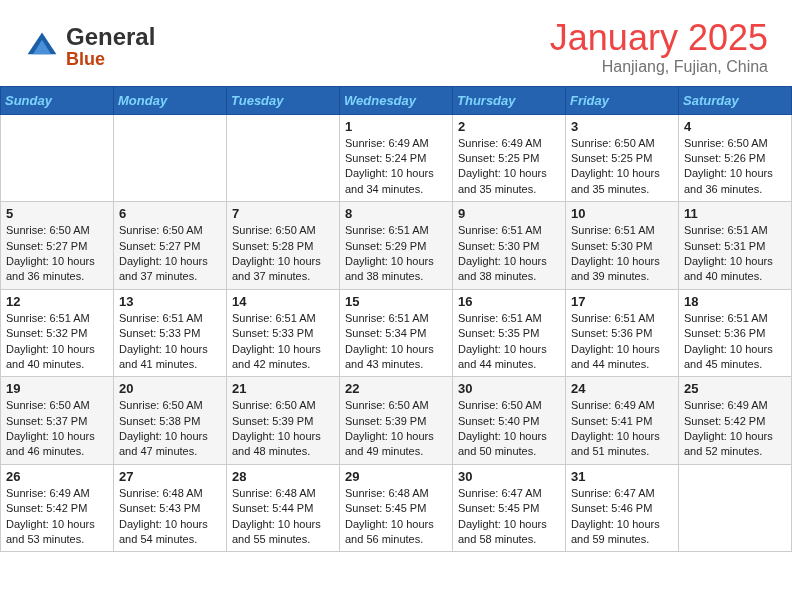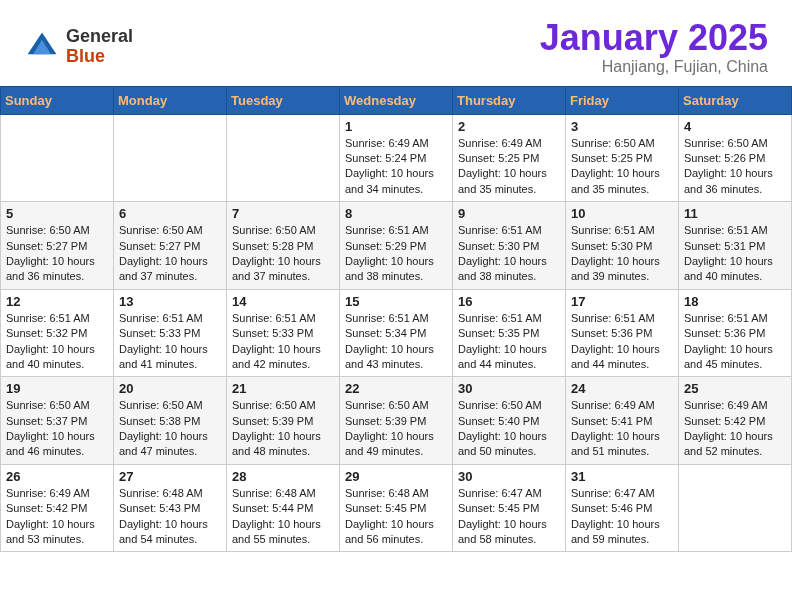--- a/index.html
+++ b/index.html
@@ -26,7 +26,7 @@
       line-height: 1.1;
     }
     .logo-general {
-      font-size: 18px;
+      font-size: 24px;
       font-weight: bold;
       color: #333;
     }

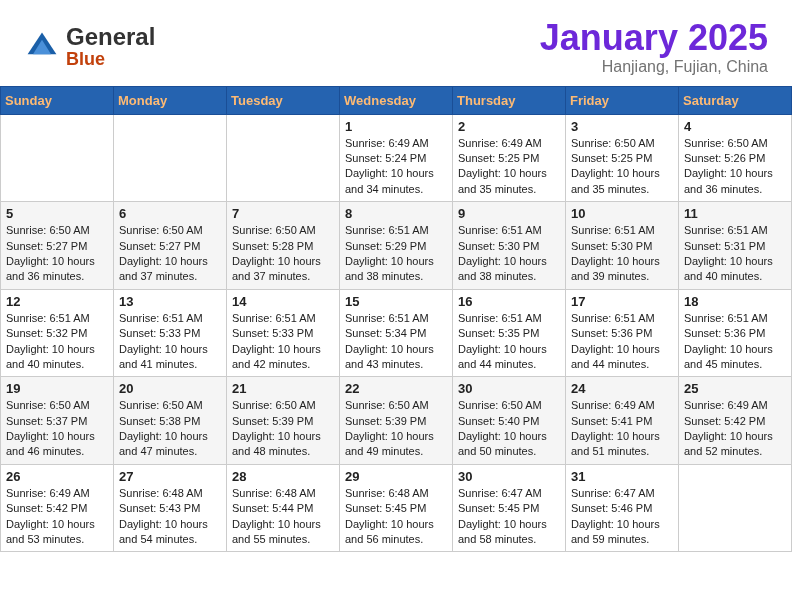--- a/index.html
+++ b/index.html
@@ -44,8 +44,8 @@
     }
     .month-title {
       font-size: 36px;
-      font-weight: bold;
-      color: #6d28d9;
+      font-weight: normal;
+      color: #ef4444;
       line-height: 1.1;
     }
     .location {

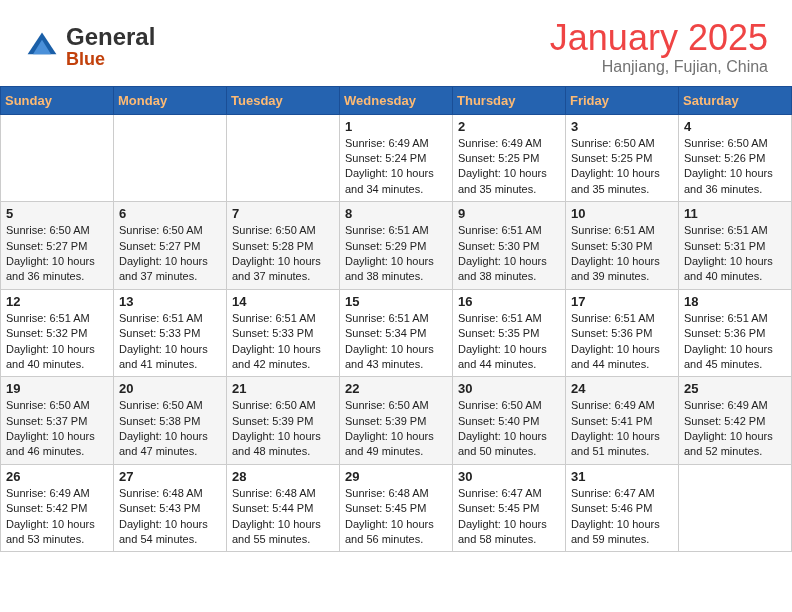--- a/index.html
+++ b/index.html
@@ -60,12 +60,13 @@
     }
     .calendar th {
       background-color: #2563b0;
-      color: #fdba74;
+      color: #7dd3fc;
       font-size: 13px;
       font-weight: bold;
       padding: 6px 4px;
       text-align: left;
       border: 1px solid #1a4e96;
+      font-style: italic;
     }
     .calendar td {
       vertical-align: top;

